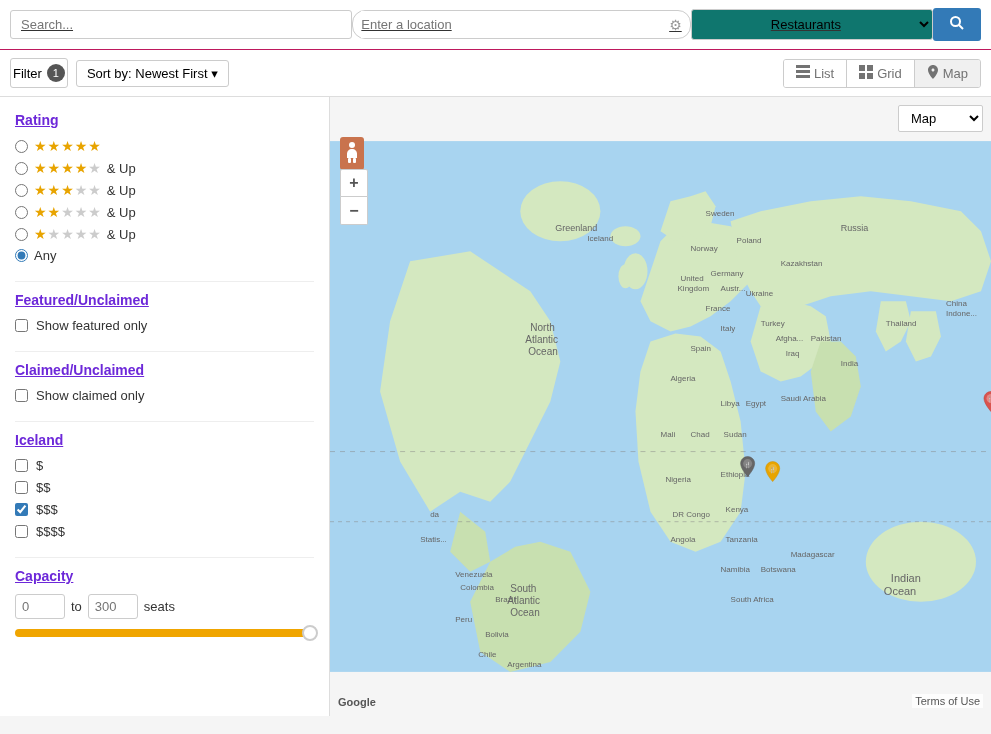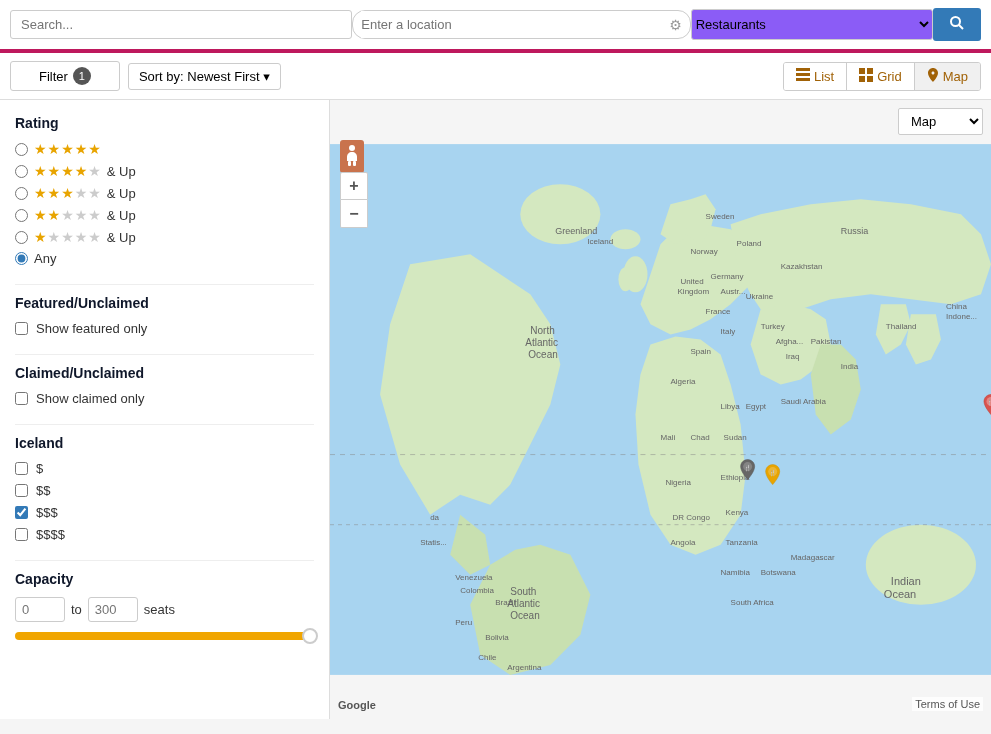--- a/index.html
+++ b/index.html
@@ -10,8 +10,9 @@
       display: flex;
       align-items: center;
       background: #fff;
-      border-bottom: 4px solid #be185d;
+      border-bottom: 1px solid #be185d;
       padding: 8px 10px;
+      text-decoration: underline;
     }
     .search-input {
       flex: 2;

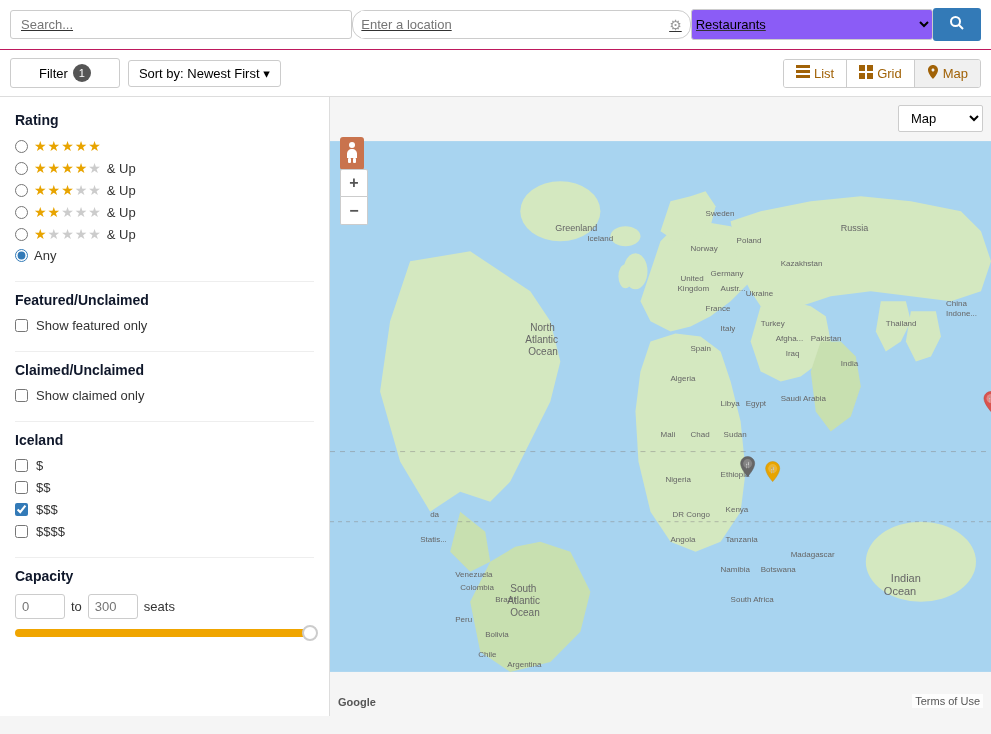--- a/index.html
+++ b/index.html
@@ -46,8 +46,9 @@
       border: 1px solid #ccc;
       border-radius: 3px;
       font-size: 13px;
-      background: #8b5cf6;
+      background: #0f766e;
       appearance: auto;
+      text-align: center;
     }
     .search-btn {
       background: #337ab7;

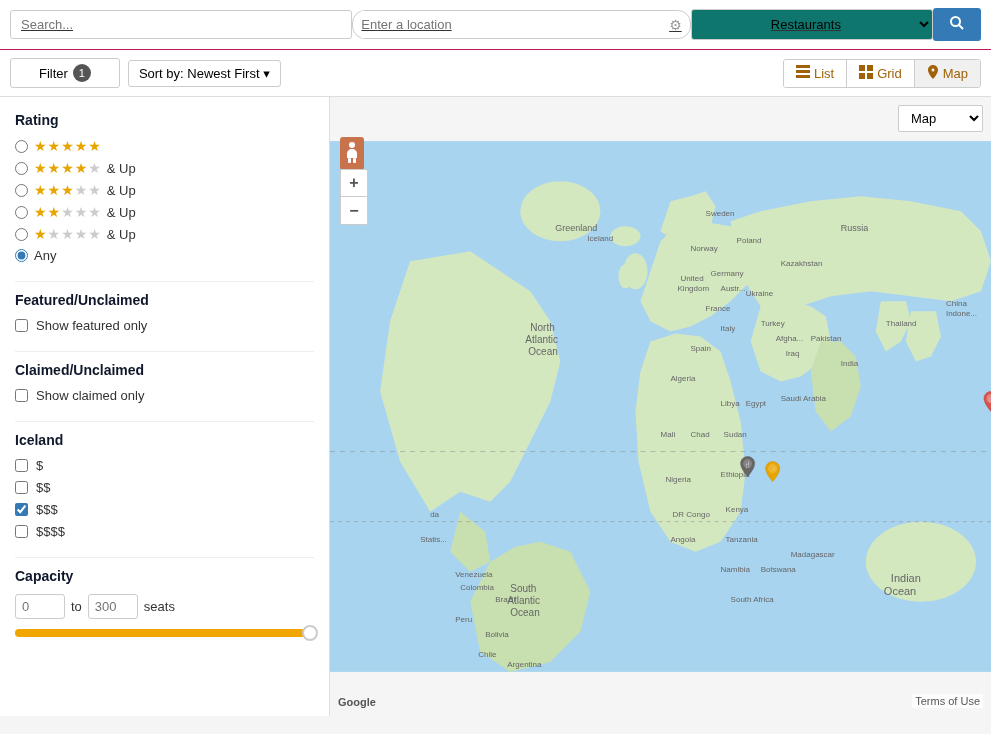--- a/index.html
+++ b/index.html
@@ -73,7 +73,7 @@
       border: 1px solid #ccc;
       border-radius: 3px;
       background: #fff;
-      padding: 5px 28px;
+      padding: 5px 2px;
       cursor: pointer;
       font-size: 13px;
       display: flex;

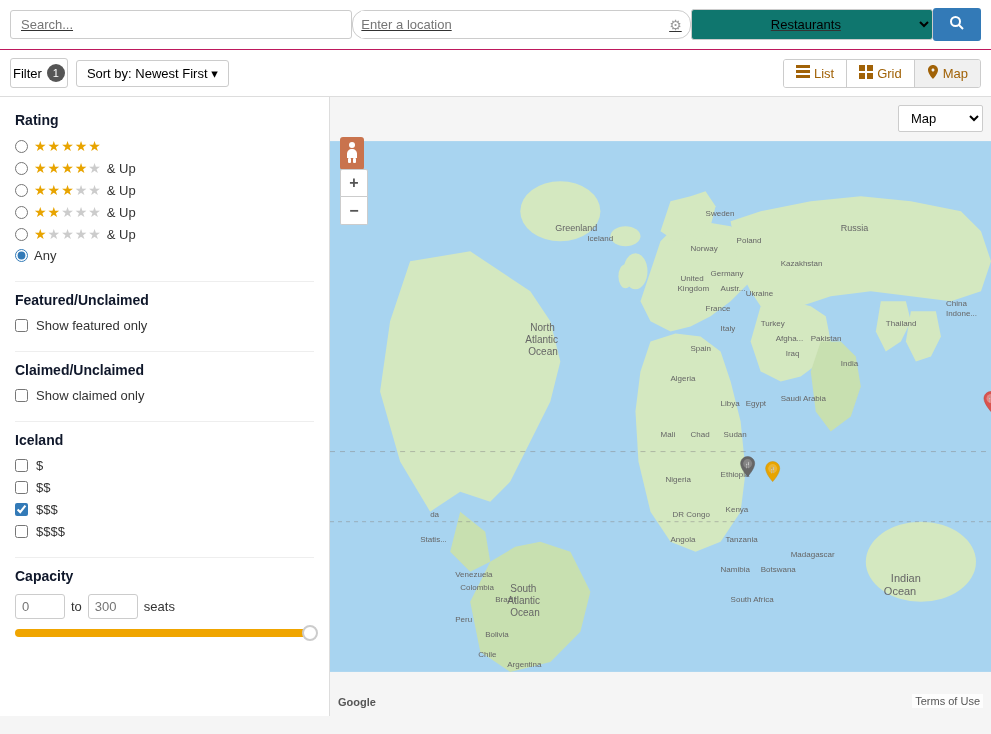--- a/index.html
+++ b/index.html
@@ -116,7 +116,7 @@
       display: flex;
       align-items: center;
       gap: 4px;
-      color: #a16207;
+      color: #737373;
     }
     .view-btn:last-child { border-right: none; }
     .view-btn.active { background: #f0f0f0; }

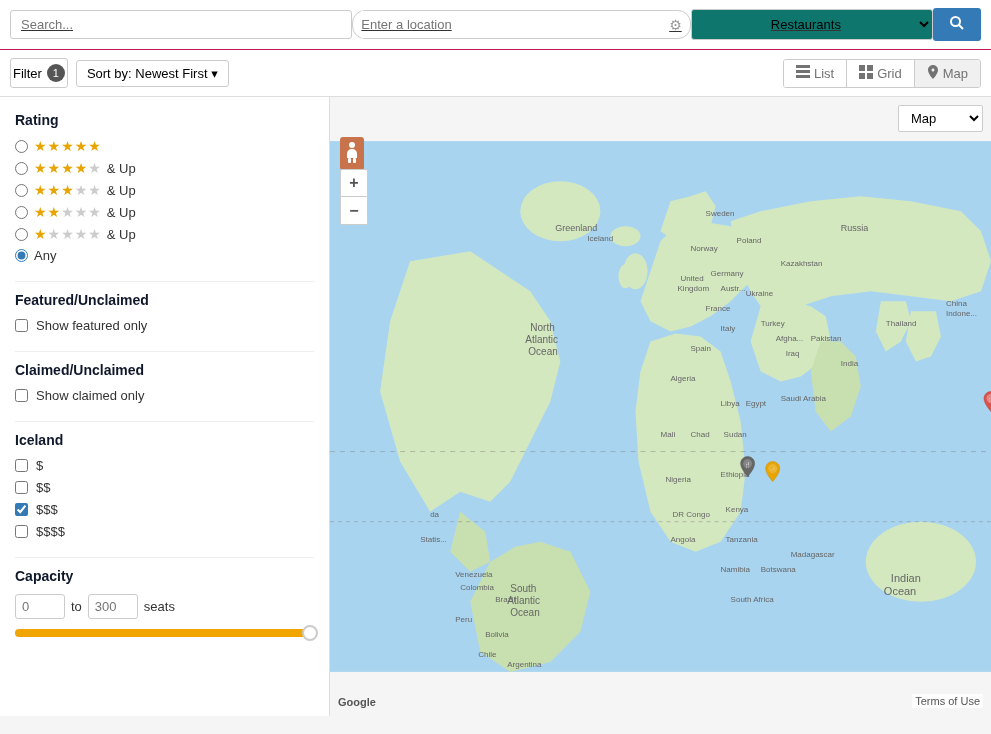--- a/index.html
+++ b/index.html
@@ -141,7 +141,8 @@
       font-weight: bold;
       font-size: 14px;
       margin-bottom: 10px;
-      color: #0f172a;
+      color: #6d28d9;
+      text-decoration: underline;
     }
     .rating-row {
       display: flex;

